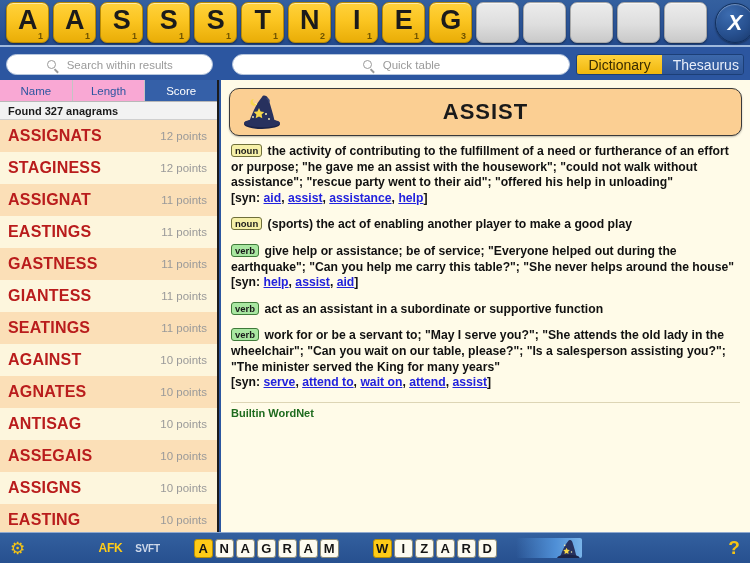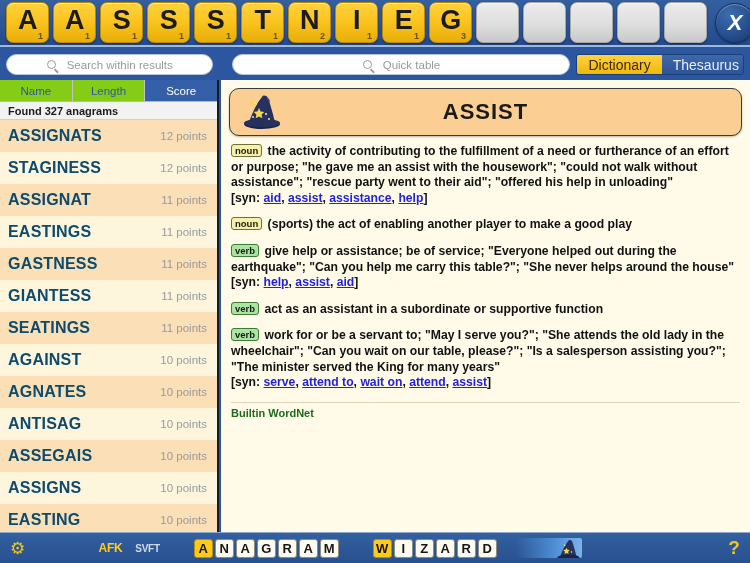--- a/index.html
+++ b/index.html
@@ -89,7 +89,7 @@
   .sorttabs { display: flex; height: 22px; flex: none; border-bottom: 1px solid #b8b8b8; }
   .sorttabs div {
     flex: 1; display: flex; align-items: center; justify-content: center;
-    font-size: 11.5px; color: #2d56a0; background: #84cc16;
+    font-size: 11.5px; color: #2d56a0; background: #f9a8d4;
     border-right: 1px solid #c4c4c4;
   }
   .sorttabs div.active { background: #3560a8; color: #fff; border-right: none; }

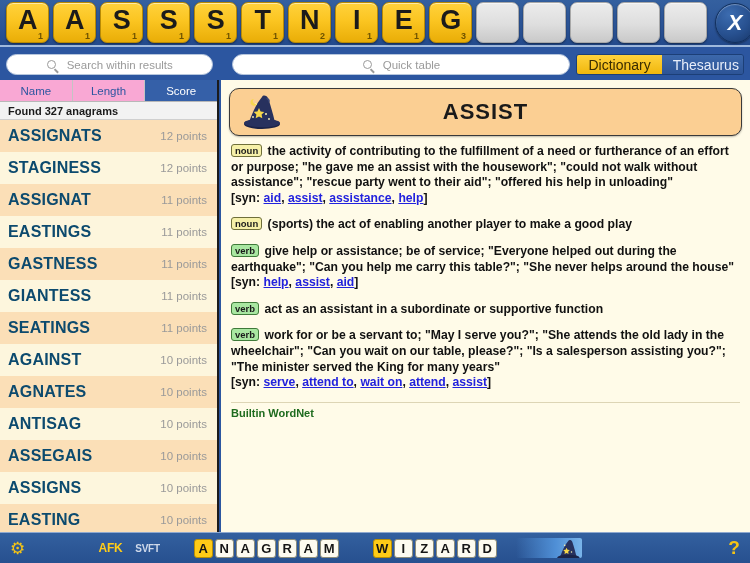--- a/index.html
+++ b/index.html
@@ -105,7 +105,7 @@
   }
   .wrow:nth-child(odd)  { background: #fbdfb7; }
   .wrow:nth-child(even) { background: #fdf6dd; }
-  .wrow .w { font-size: 16px; font-weight: bold; color: #0c4a6e; letter-spacing: .2px; }
+  .wrow .w { font-size: 16px; font-weight: bold; color: #b91c1c; letter-spacing: .2px; }
   .wrow .p { font-size: 11.5px; color: #9a9a9a; }
 
   

